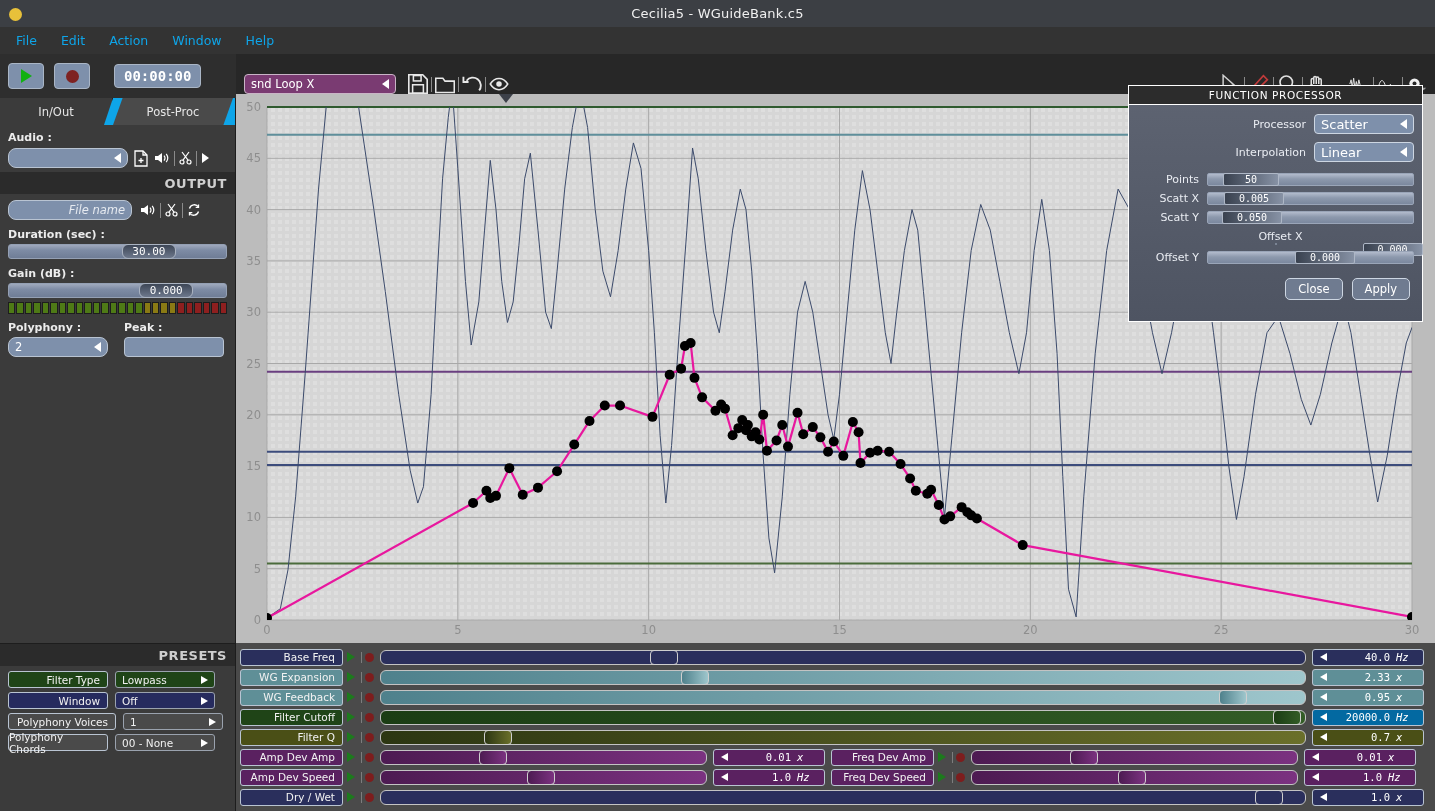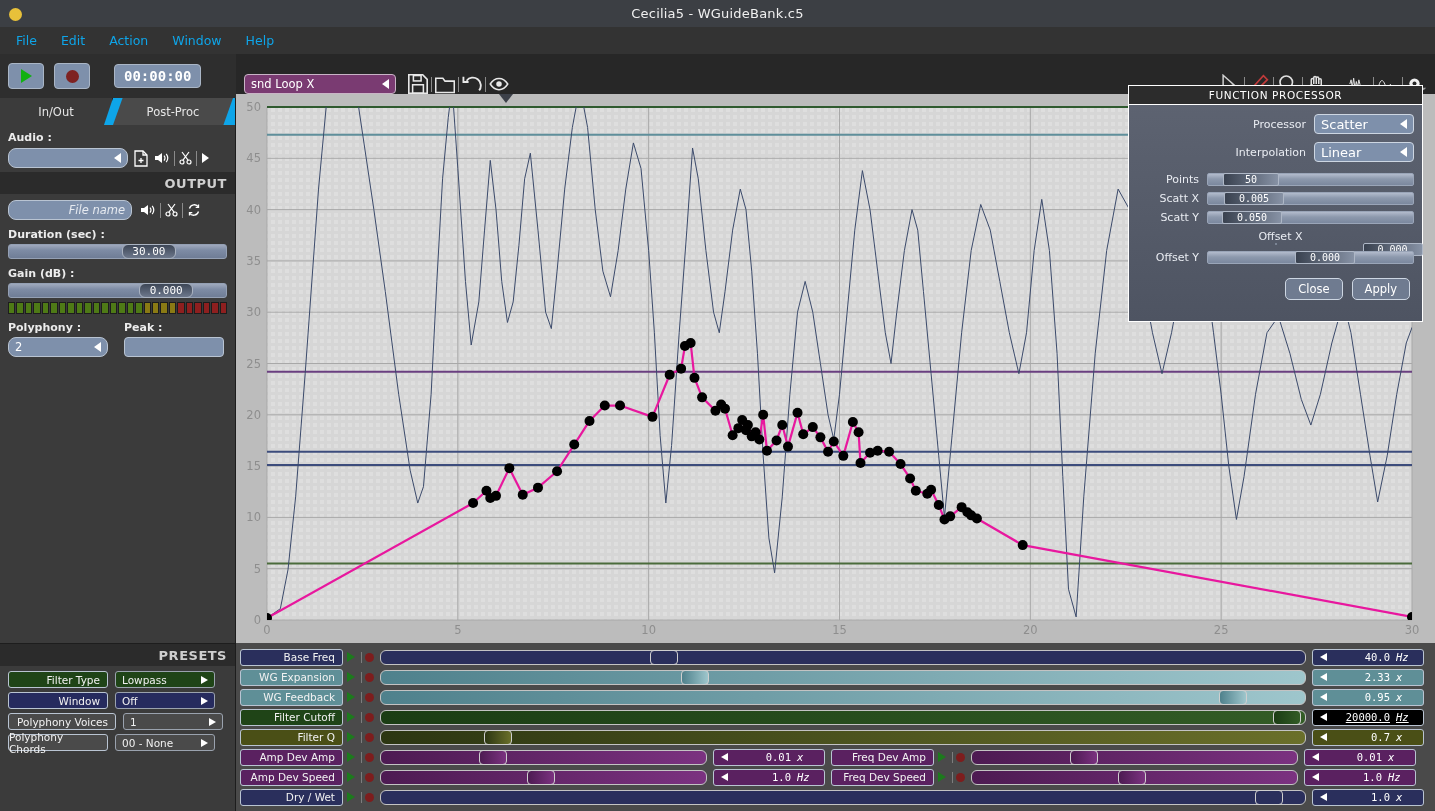--- a/index.html
+++ b/index.html
@@ -679,7 +679,7 @@
       <div class="ptrack" style="width: 926px; background: linear-gradient(90deg, rgb(27, 61, 20), rgb(51, 92, 38));">
         <div class="pk" style="left: 891.52px; background: linear-gradient(90deg, rgb(27, 61, 20), rgb(51, 92, 38));"></div>
       </div>
-      <div class="pval" style="background: #000000; text-decoration: underline;">
+      <div class="pval" style="background: #0369a1;">
         <span class="ptriw" style="transform: rotate(180deg);"></span>
         <span class="vnum">20000.0</span>
         <span class="vunit">Hz</span>

